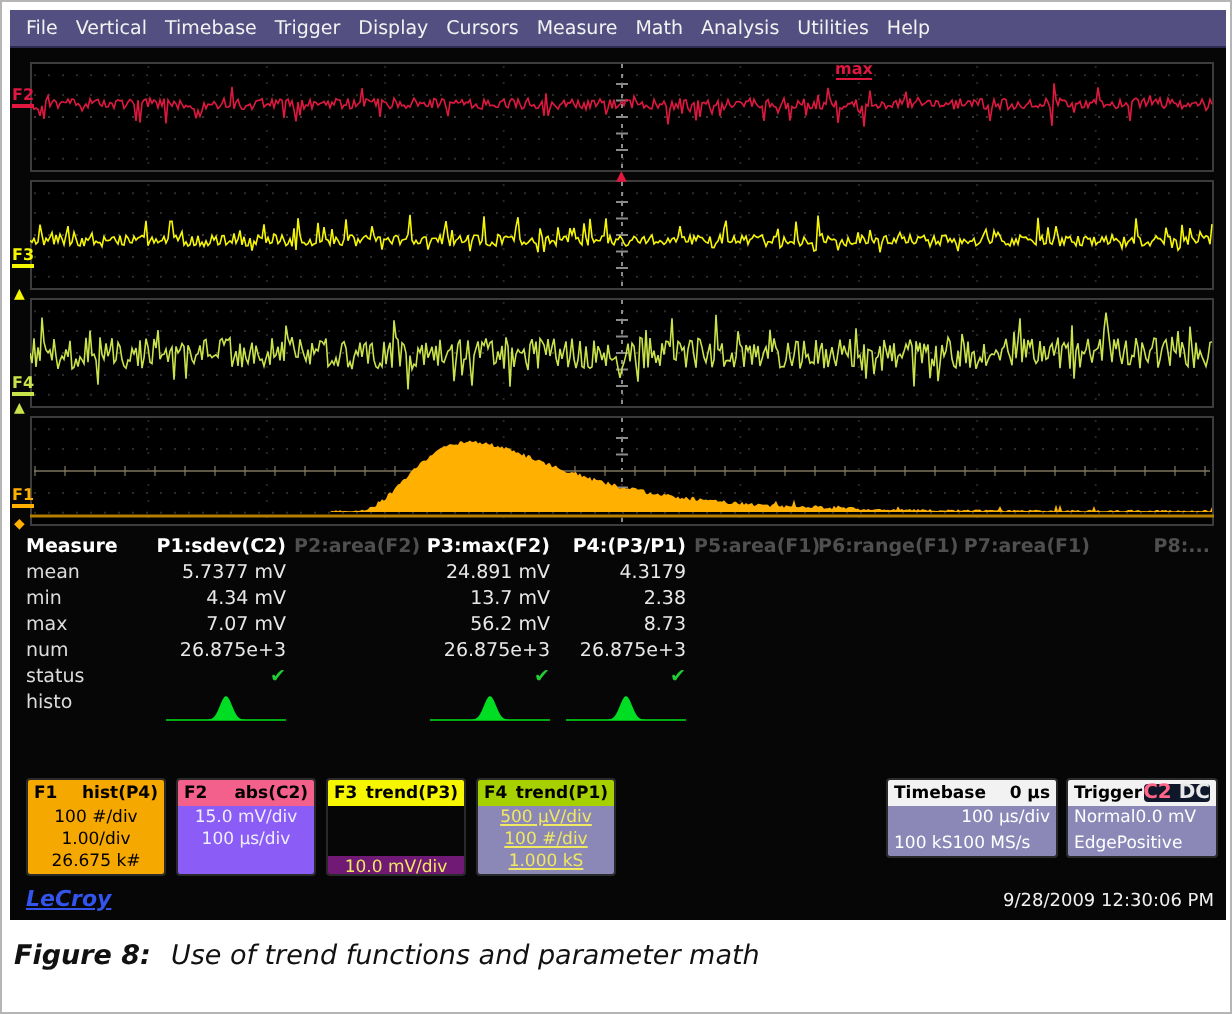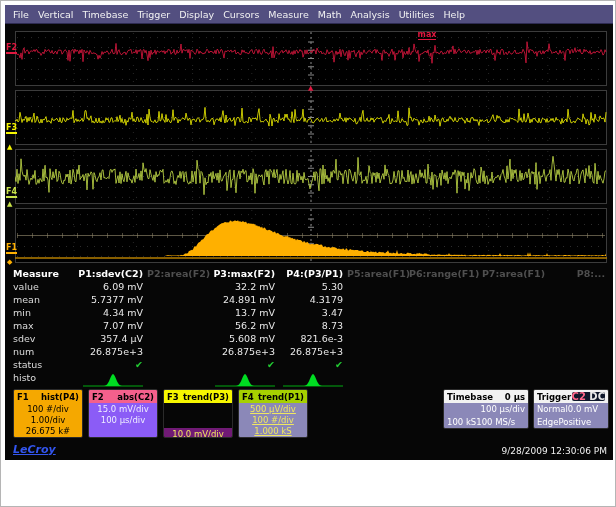--- a/index.html
+++ b/index.html
@@ -204,17 +204,6 @@
           <span class="mt-cell mt-head gray">P8:...</span>
         </div>
         <div class="mt-row">
-          <span class="lbl">value</span>
-          <span class="mt-cell">6.09 mV</span>
-          <span class="mt-cell"></span>
-          <span class="mt-cell">32.2 mV</span>
-          <span class="mt-cell">5.30</span>
-          <span class="mt-cell"></span>
-          <span class="mt-cell"></span>
-          <span class="mt-cell"></span>
-          <span class="mt-cell"></span>
-        </div>
-        <div class="mt-row">
           <span class="lbl">mean</span>
           <span class="mt-cell">5.7377 mV</span>
           <span class="mt-cell"></span>

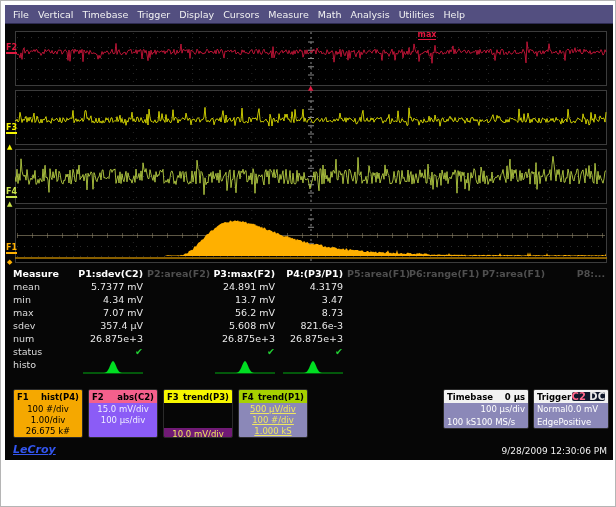--- a/index.html
+++ b/index.html
@@ -219,7 +219,7 @@
           <span class="mt-cell">4.34 mV</span>
           <span class="mt-cell"></span>
           <span class="mt-cell">13.7 mV</span>
-          <span class="mt-cell">3.47</span>
+          <span class="mt-cell">2.38</span>
           <span class="mt-cell"></span>
           <span class="mt-cell"></span>
           <span class="mt-cell"></span>

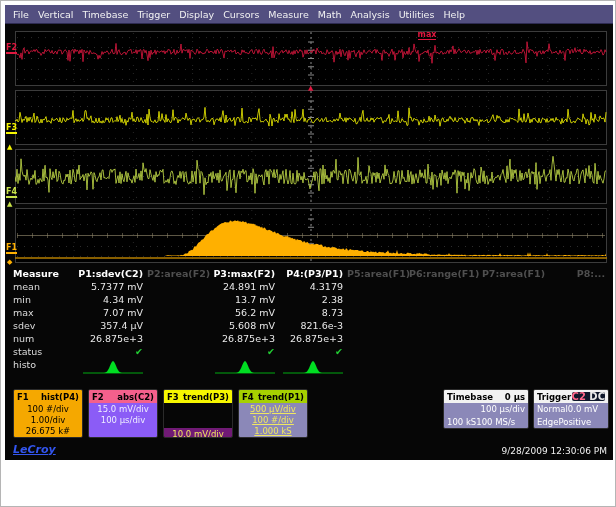--- a/index.html
+++ b/index.html
@@ -237,17 +237,6 @@
           <span class="mt-cell"></span>
         </div>
         <div class="mt-row">
-          <span class="lbl">sdev</span>
-          <span class="mt-cell">357.4 µV</span>
-          <span class="mt-cell"></span>
-          <span class="mt-cell">5.608 mV</span>
-          <span class="mt-cell">821.6e-3</span>
-          <span class="mt-cell"></span>
-          <span class="mt-cell"></span>
-          <span class="mt-cell"></span>
-          <span class="mt-cell"></span>
-        </div>
-        <div class="mt-row">
           <span class="lbl">num</span>
           <span class="mt-cell">26.875e+3</span>
           <span class="mt-cell"></span>

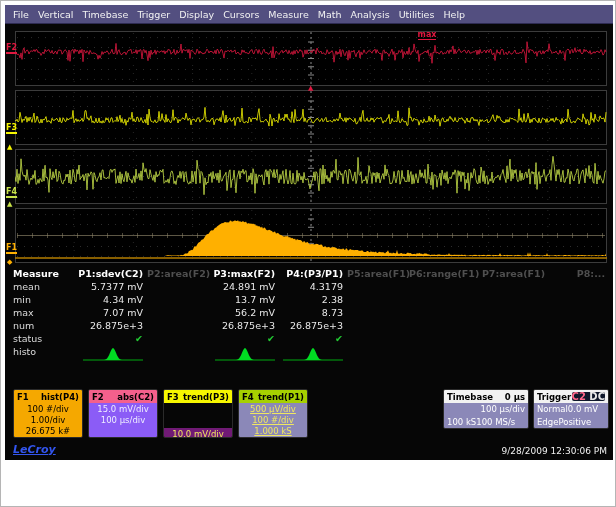--- a/index.html
+++ b/index.html
@@ -363,6 +363,9 @@
     <span id="datetime">9/28/2009 12:30:06 PM</span>
   </div>
 
+  <div id="caption">
+    <span class="cap-label">Figure 8:</span><span>Use of trend functions and parameter math</span>
+  </div>
 </div>
 
 </body></html>

